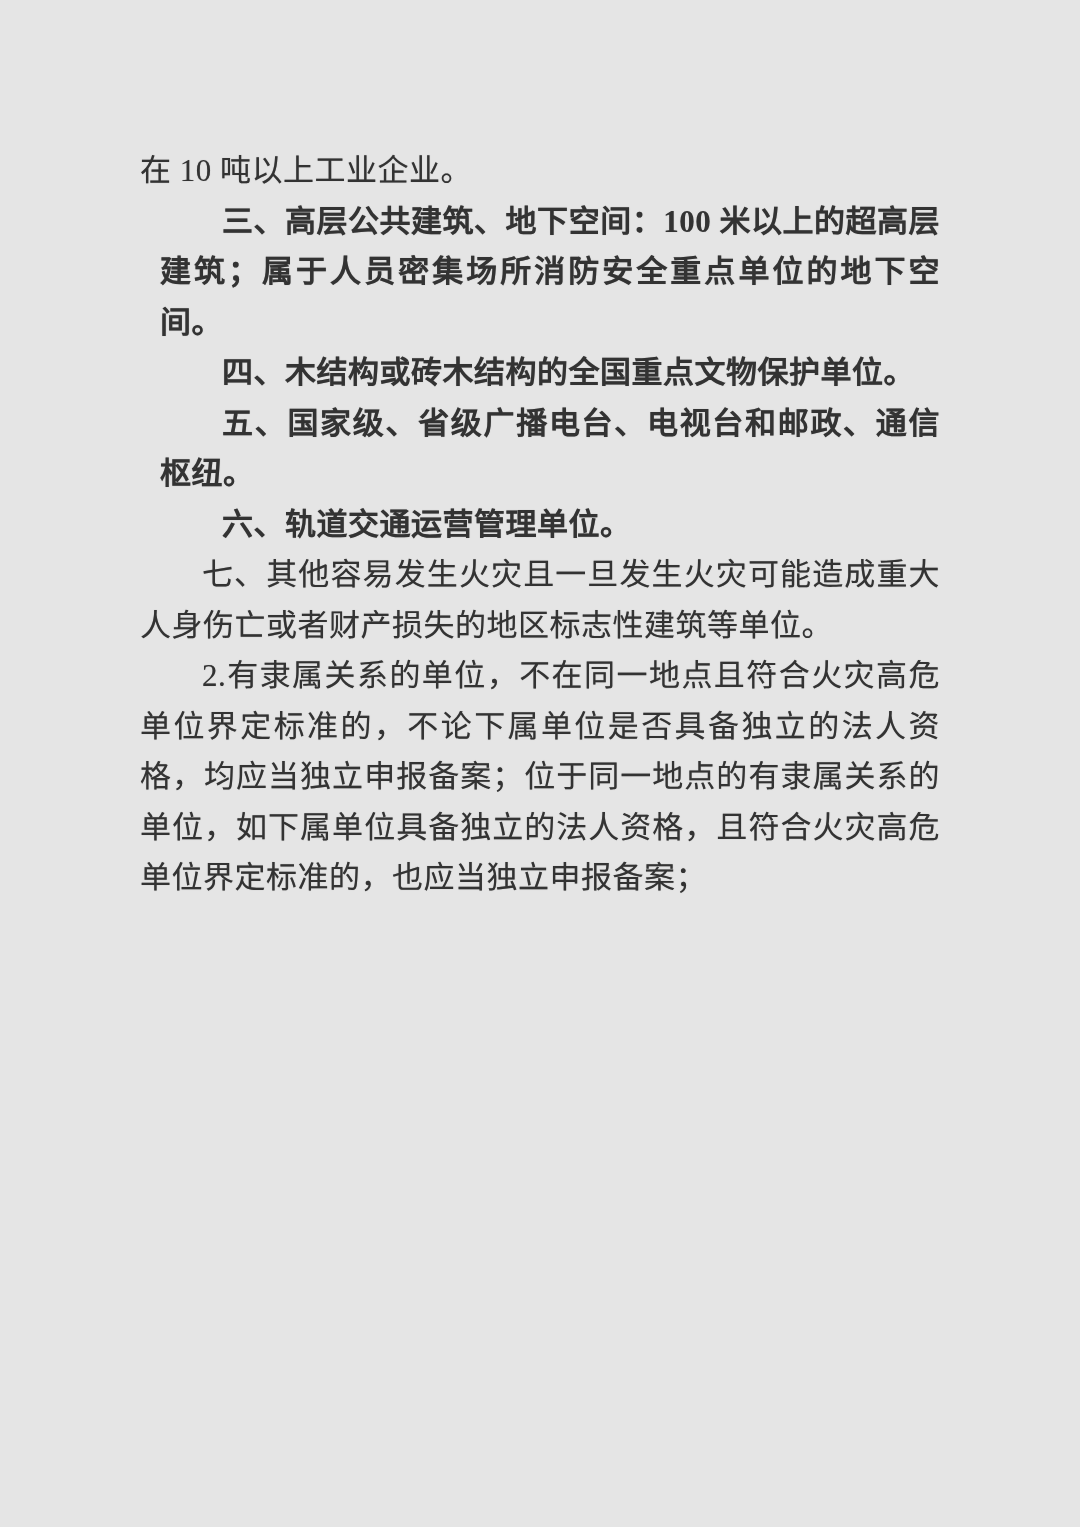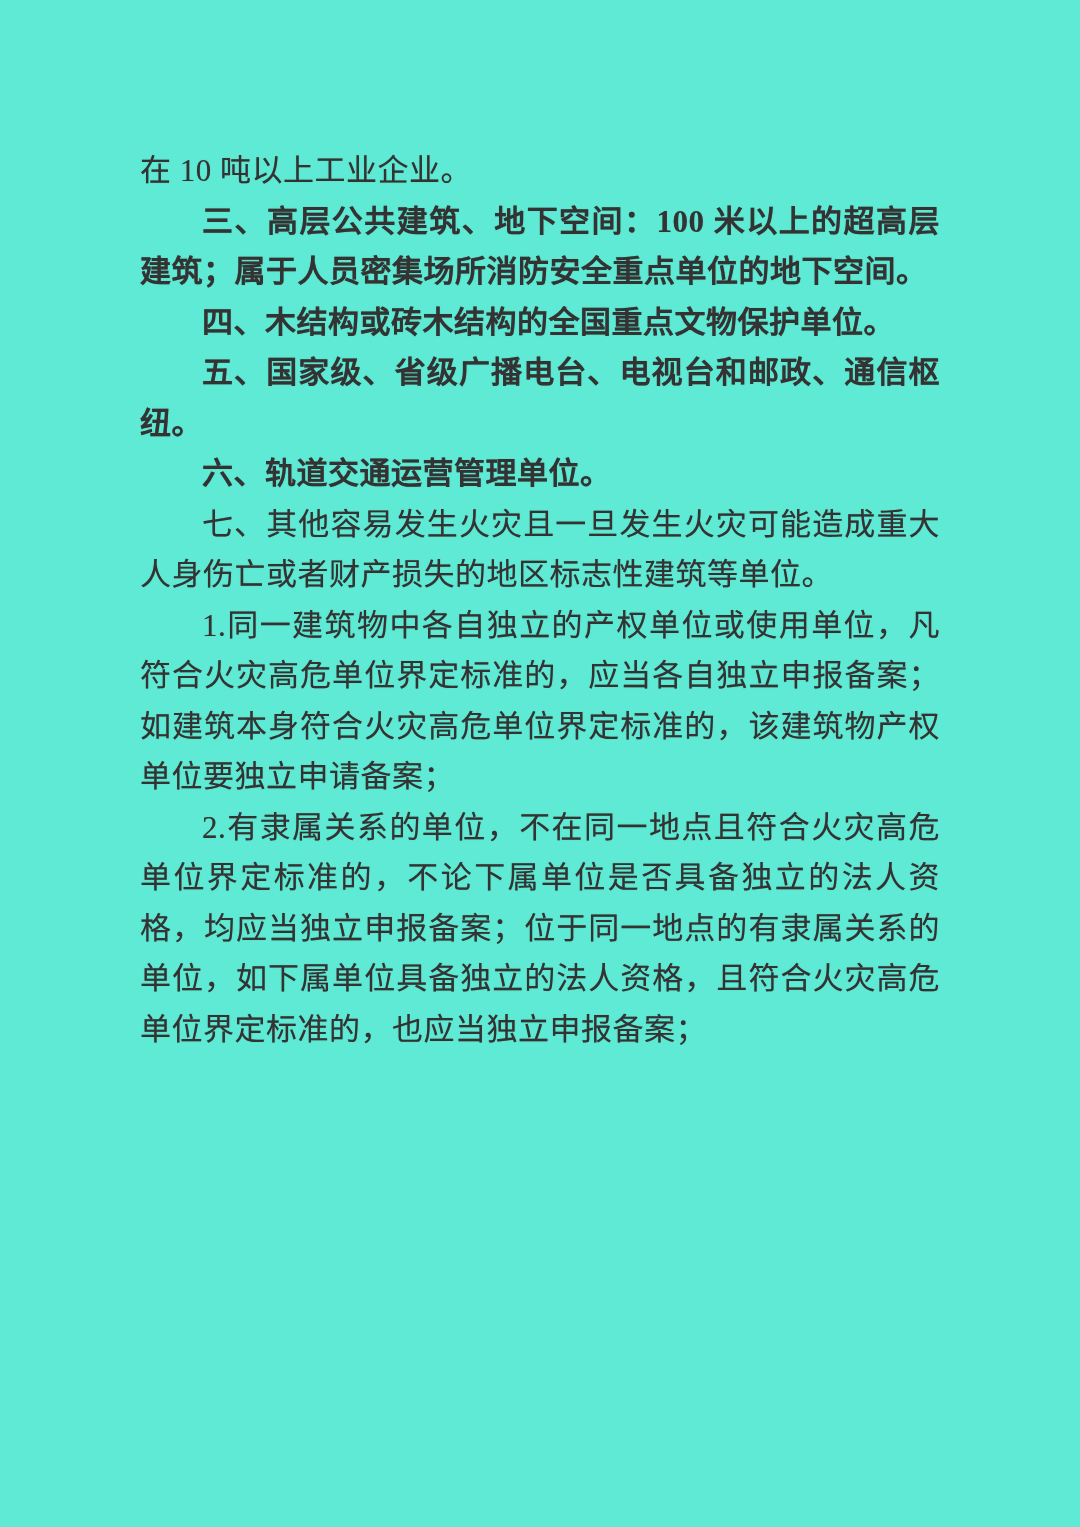--- a/index.html
+++ b/index.html
@@ -42,7 +42,7 @@
 </head>
 <body>
 
-<div class="page" style="background: #5eead4;">
+<div class="page" style="background: #e5e5e5;">
   <div class="document-body" style="color: rgb(51, 51, 51);">
       <p class="flush ">在 10 吨以上工业企业。</p>
       <p class="bold">三、高层公共建筑、地下空间：100 米以上的超高层建筑；属于人员密集场所消防安全重点单位的地下空间。</p>

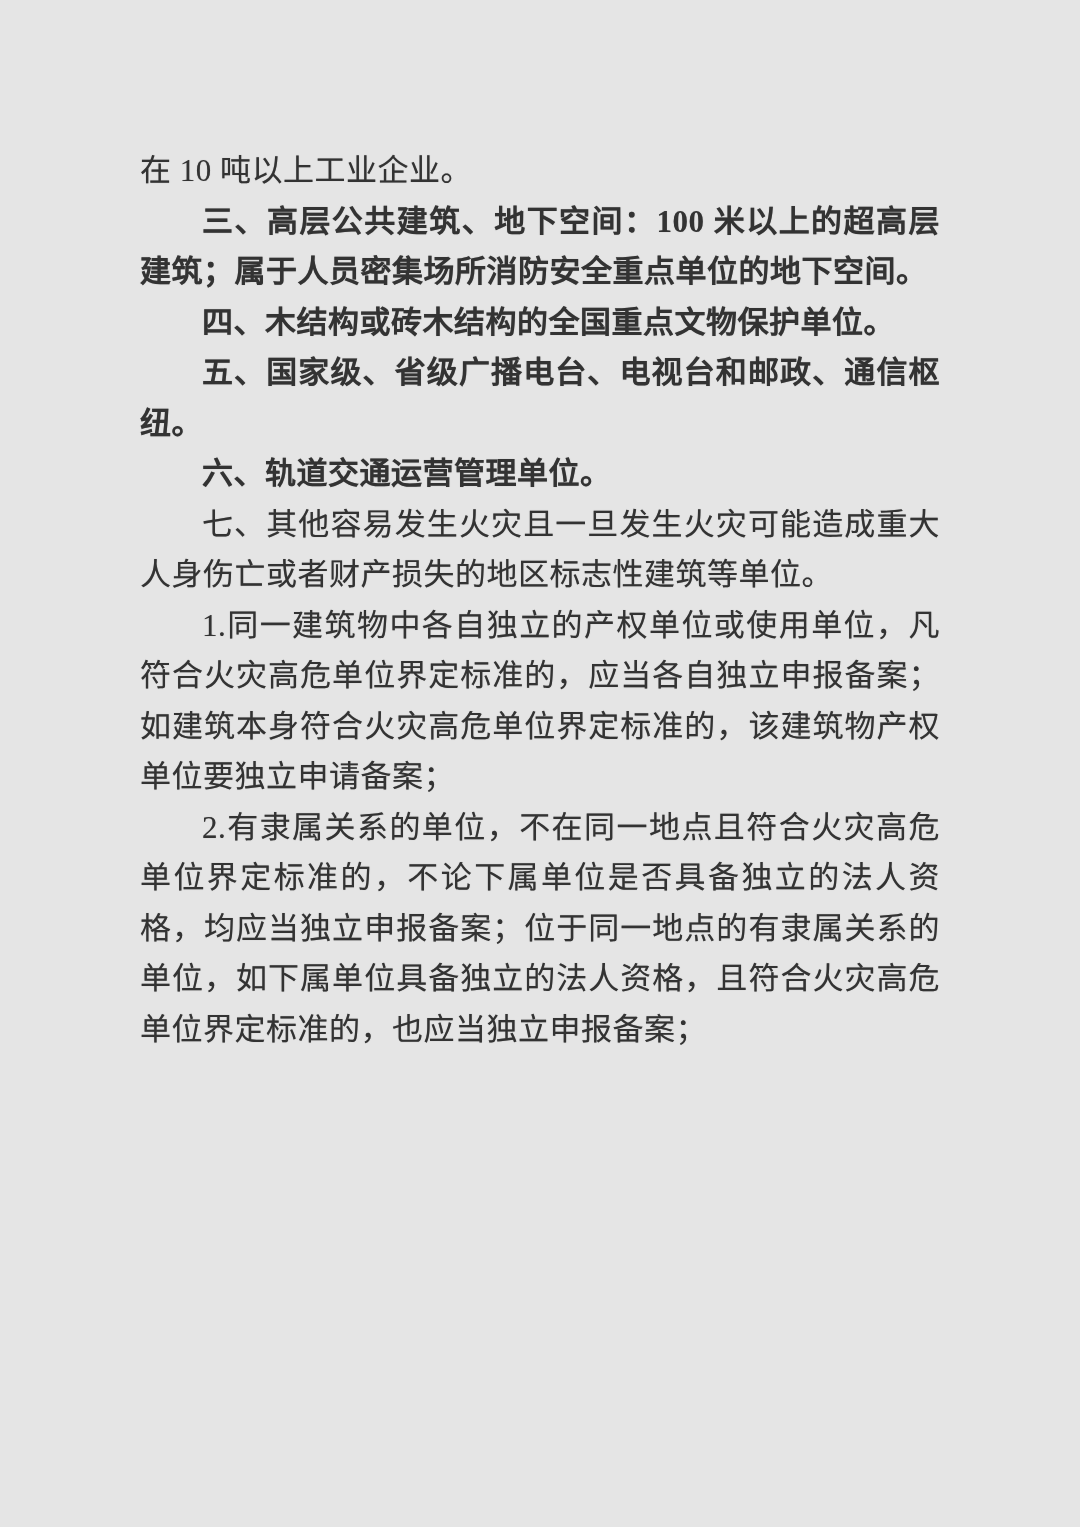--- a/index.html
+++ b/index.html
@@ -37,6 +37,7 @@
   }
   .document-body p.bold {
     font-weight: 700;
+    margin-left: 20px;
   }
 </style>
 </head>

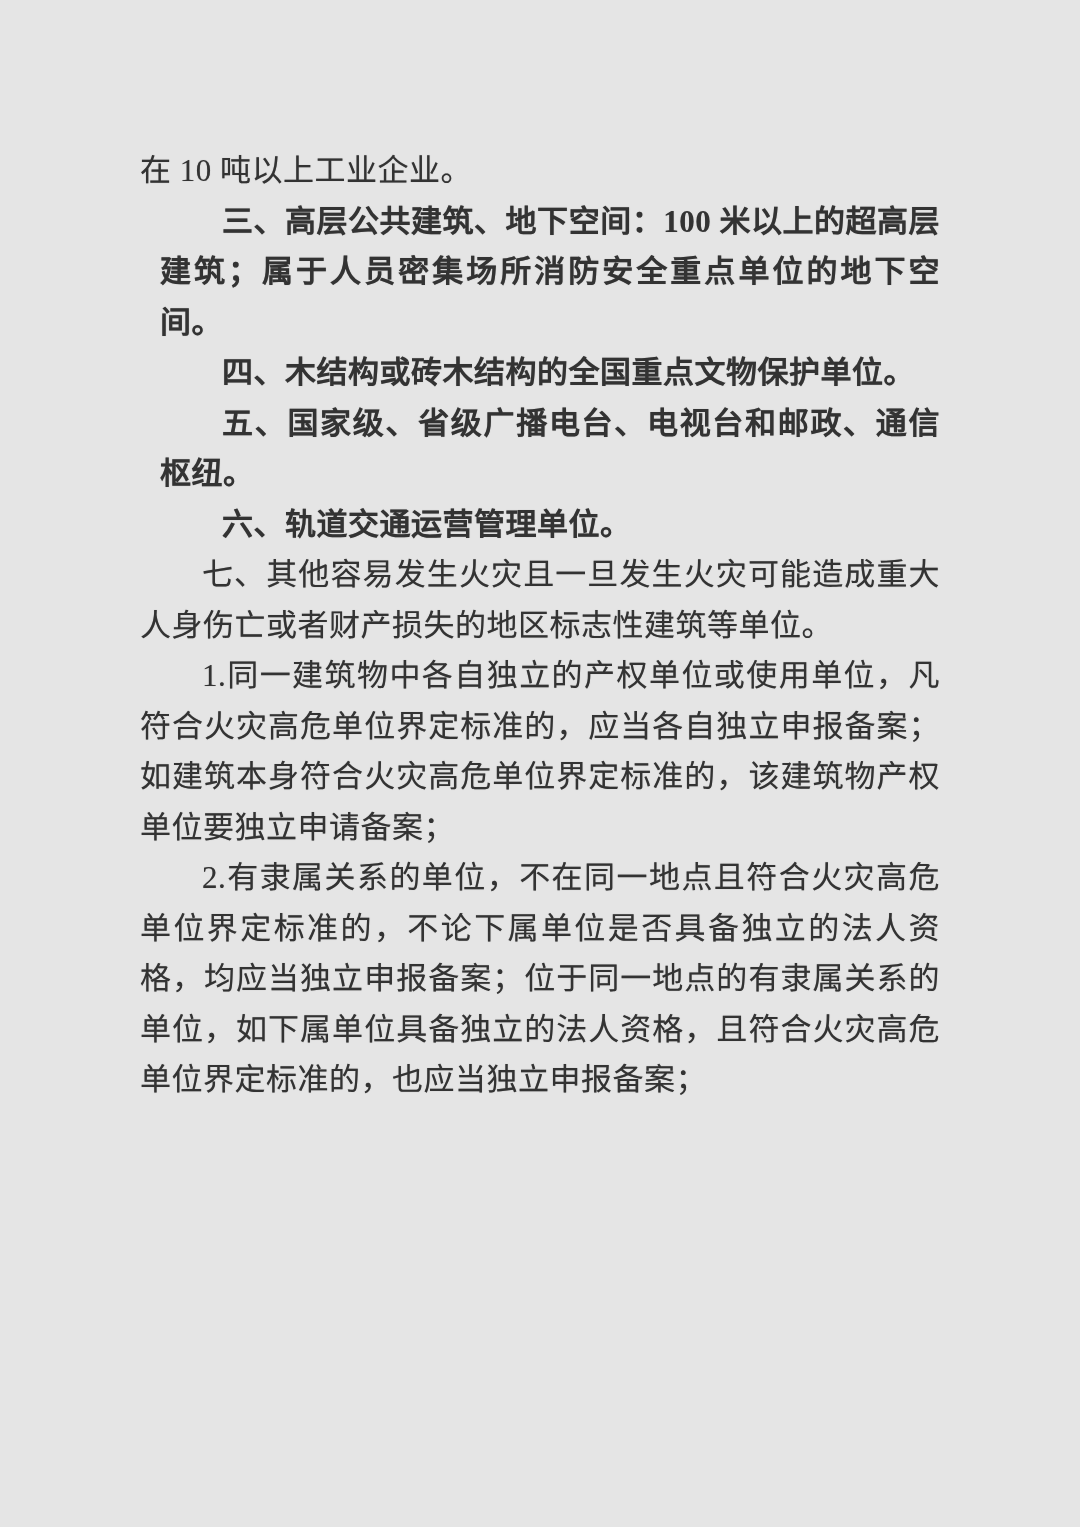--- a/index.html
+++ b/index.html
@@ -51,7 +51,6 @@
       <p class="bold">五、国家级、省级广播电台、电视台和邮政、通信枢纽。</p>
       <p class="bold">六、轨道交通运营管理单位。</p>
       <p class="">七、其他容易发生火灾且一旦发生火灾可能造成重大人身伤亡或者财产损失的地区标志性建筑等单位。</p>
-      <p class="">1.同一建筑物中各自独立的产权单位或使用单位，凡符合火灾高危单位界定标准的，应当各自独立申报备案；如建筑本身符合火灾高危单位界定标准的，该建筑物产权单位要独立申请备案；</p>
       <p class="">2.有隶属关系的单位，不在同一地点且符合火灾高危单位界定标准的，不论下属单位是否具备独立的法人资格，均应当独立申报备案；位于同一地点的有隶属关系的单位，如下属单位具备独立的法人资格，且符合火灾高危单位界定标准的，也应当独立申报备案；</p>
     </div>
 </div>

